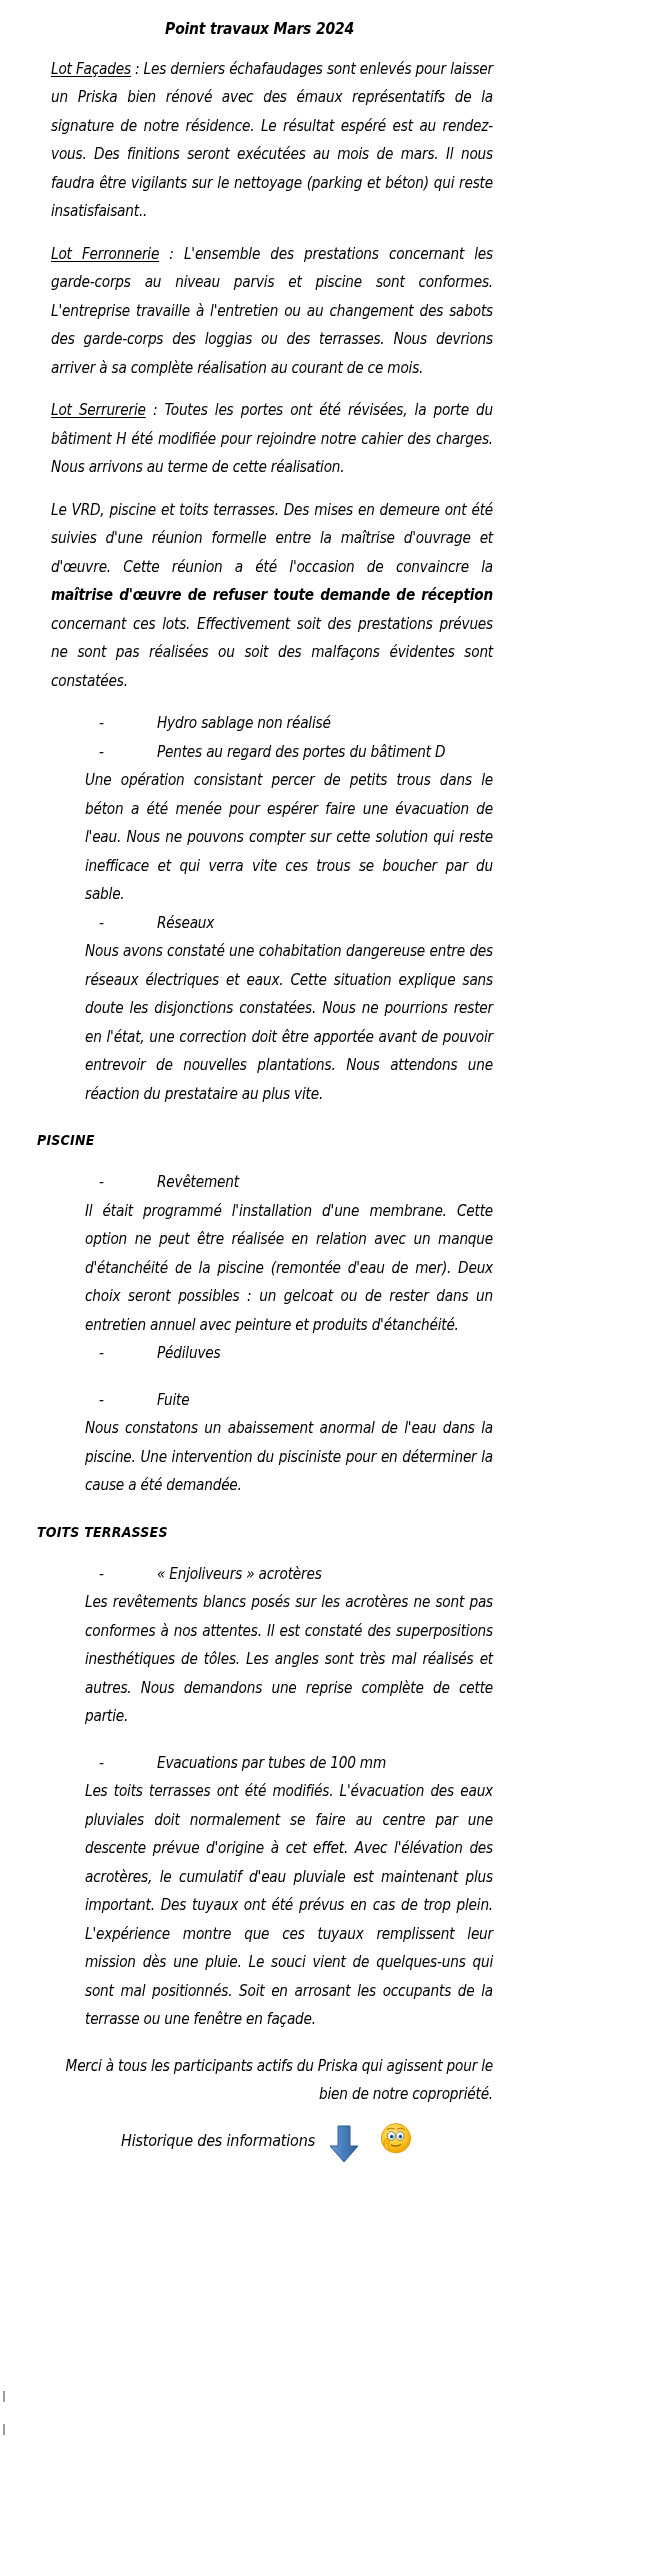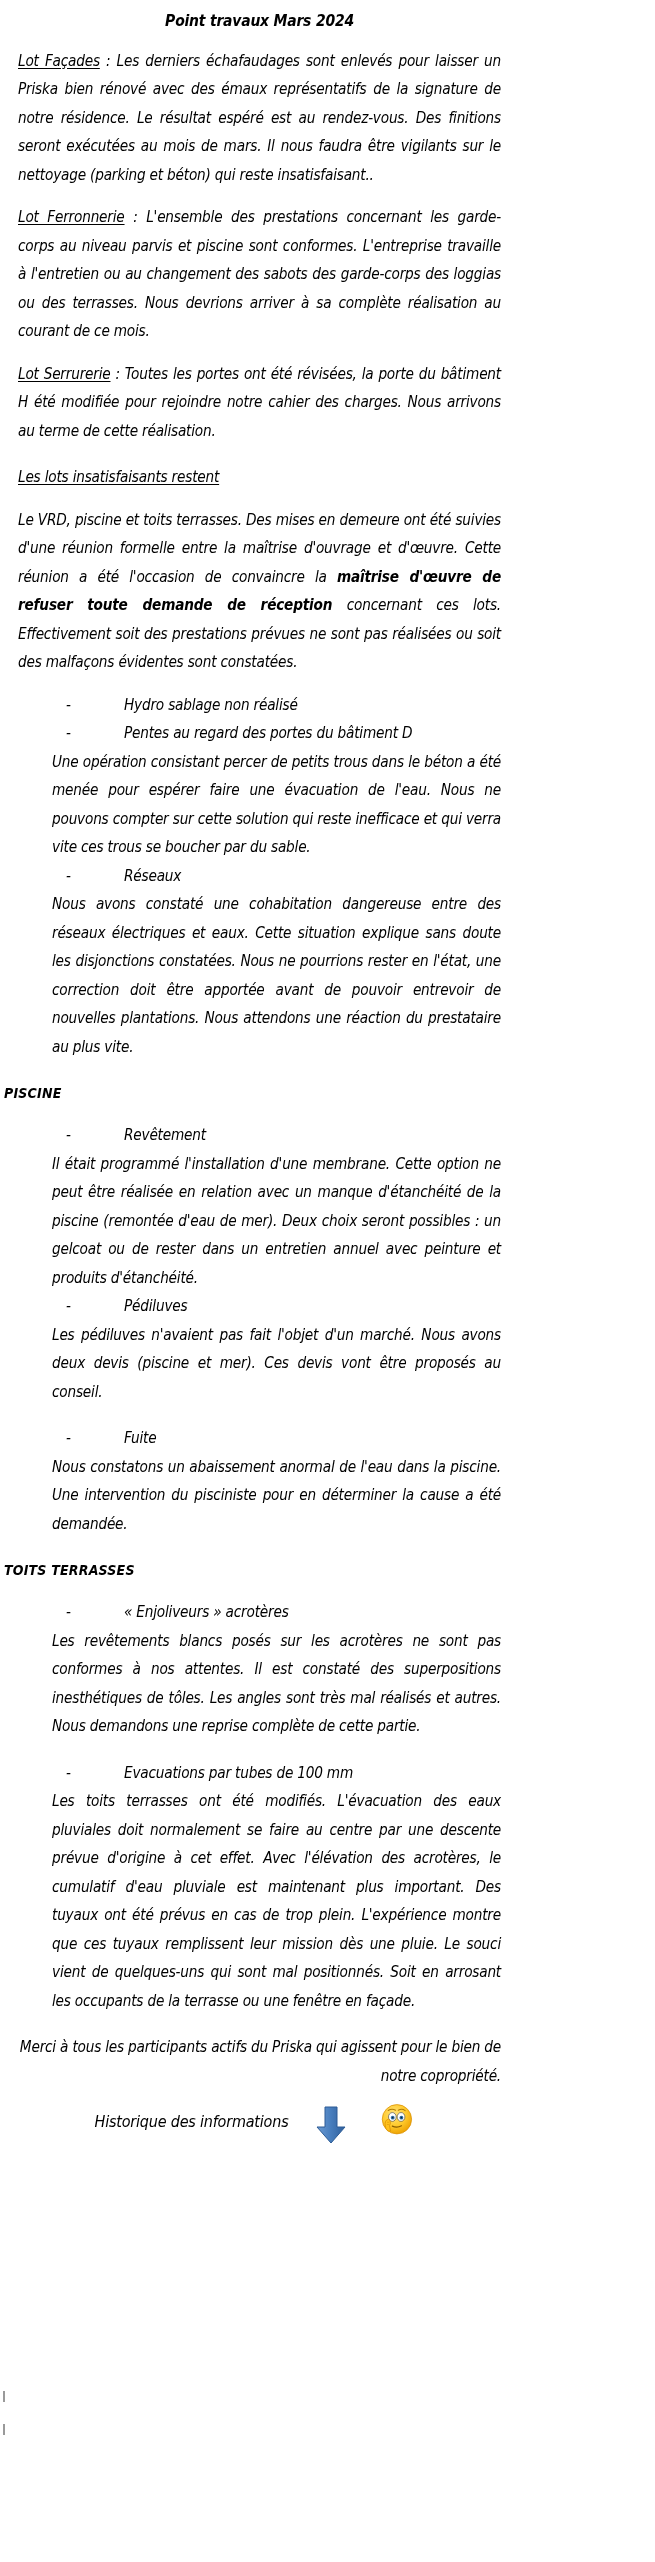--- a/index.html
+++ b/index.html
@@ -18,7 +18,7 @@
     min-height: 2562px;
     background: #ffffff;
     box-sizing: border-box;
-    padding: 4px;
+    padding: 12px;
     overflow: hidden;
   }
 

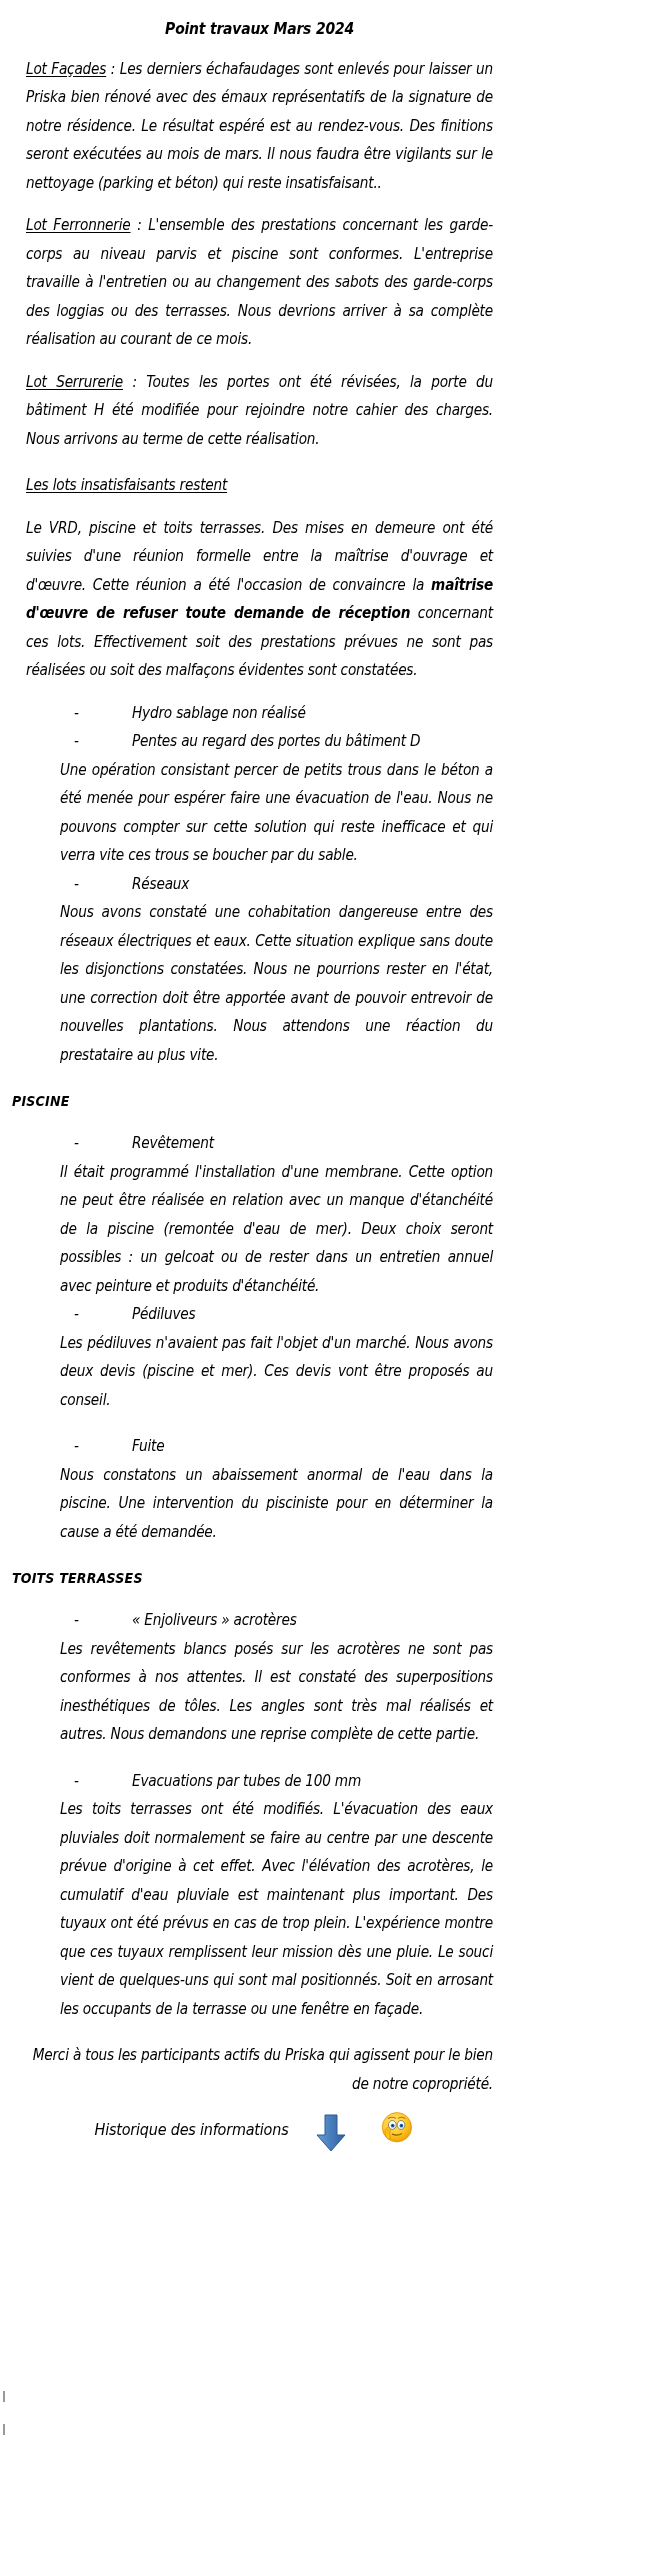--- a/index.html
+++ b/index.html
@@ -40,6 +40,7 @@
 
   .body-block {
     padding: 0 14px 0 14px;
+    margin-left: 25px;
   }
 
   p.para {

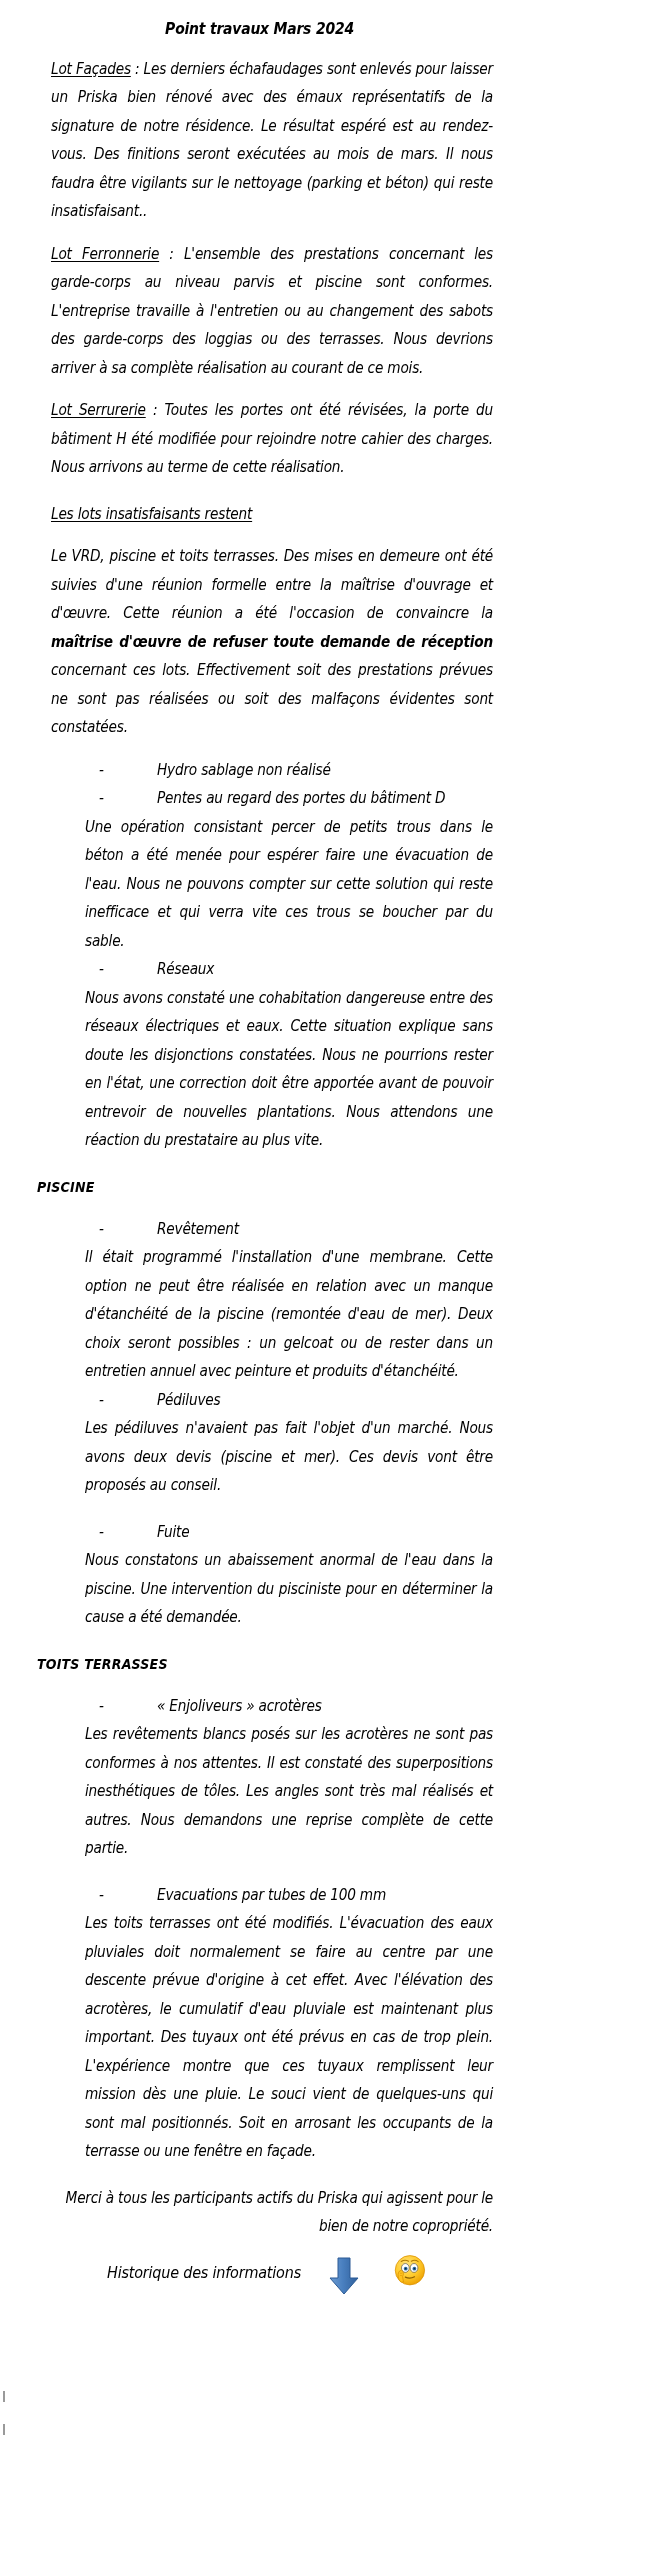--- a/index.html
+++ b/index.html
@@ -175,7 +175,6 @@
 
     <p class="para hand"><span class="lead">Lot Serrurerie</span><span> : </span><span>Toutes les portes ont été révisées, la porte du bâtiment H été modifiée pour rejoindre notre cahier des charges. Nous arrivons au terme de cette réalisation.</span></p>
 
-    <h2 class="section-underlined hand">Les lots insatisfaisants restent</h2>
 
     <p class="para hand"><span>Le VRD, piscine et toits terrasses. Des mises en demeure ont été suivies d'une réunion formelle entre la maîtrise d'ouvrage et d'œuvre. Cette réunion a été l'occasion de convaincre la </span><span class="b">maîtrise d'œuvre de refuser toute demande de réception</span><span> concernant ces lots. Effectivement soit des prestations prévues ne sont pas réalisées ou soit des malfaçons évidentes sont constatées.</span></p>
 

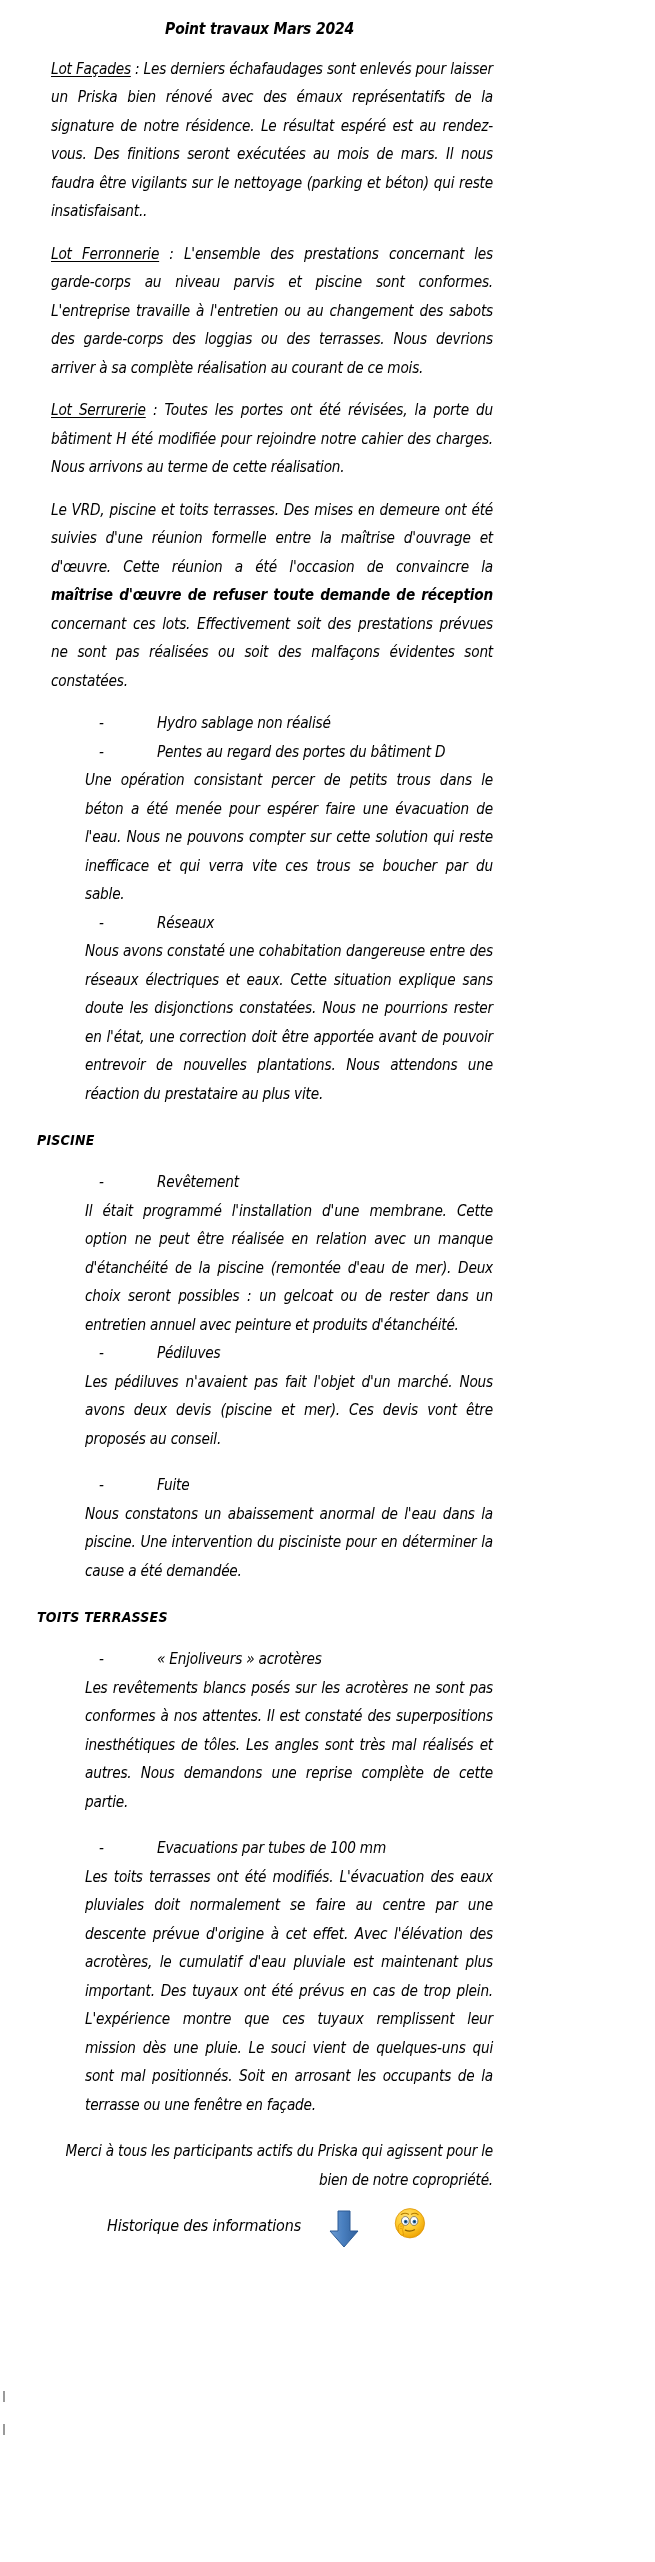--- a/index.html
+++ b/index.html
@@ -200,7 +200,6 @@
     <ul class="dash-list">
       <li class="dash-item hand"><span class="dash">-</span><span>Pédiluves</span></li>
     </ul>
-    <p class="sub-para hand">Les pédiluves n'avaient pas fait l'objet d'un marché. Nous avons deux devis (piscine et mer). Ces devis vont être proposés au conseil.</p>
 
     <ul class="dash-list">
       <li class="dash-item hand spaced"><span class="dash">-</span><span>Fuite</span></li>

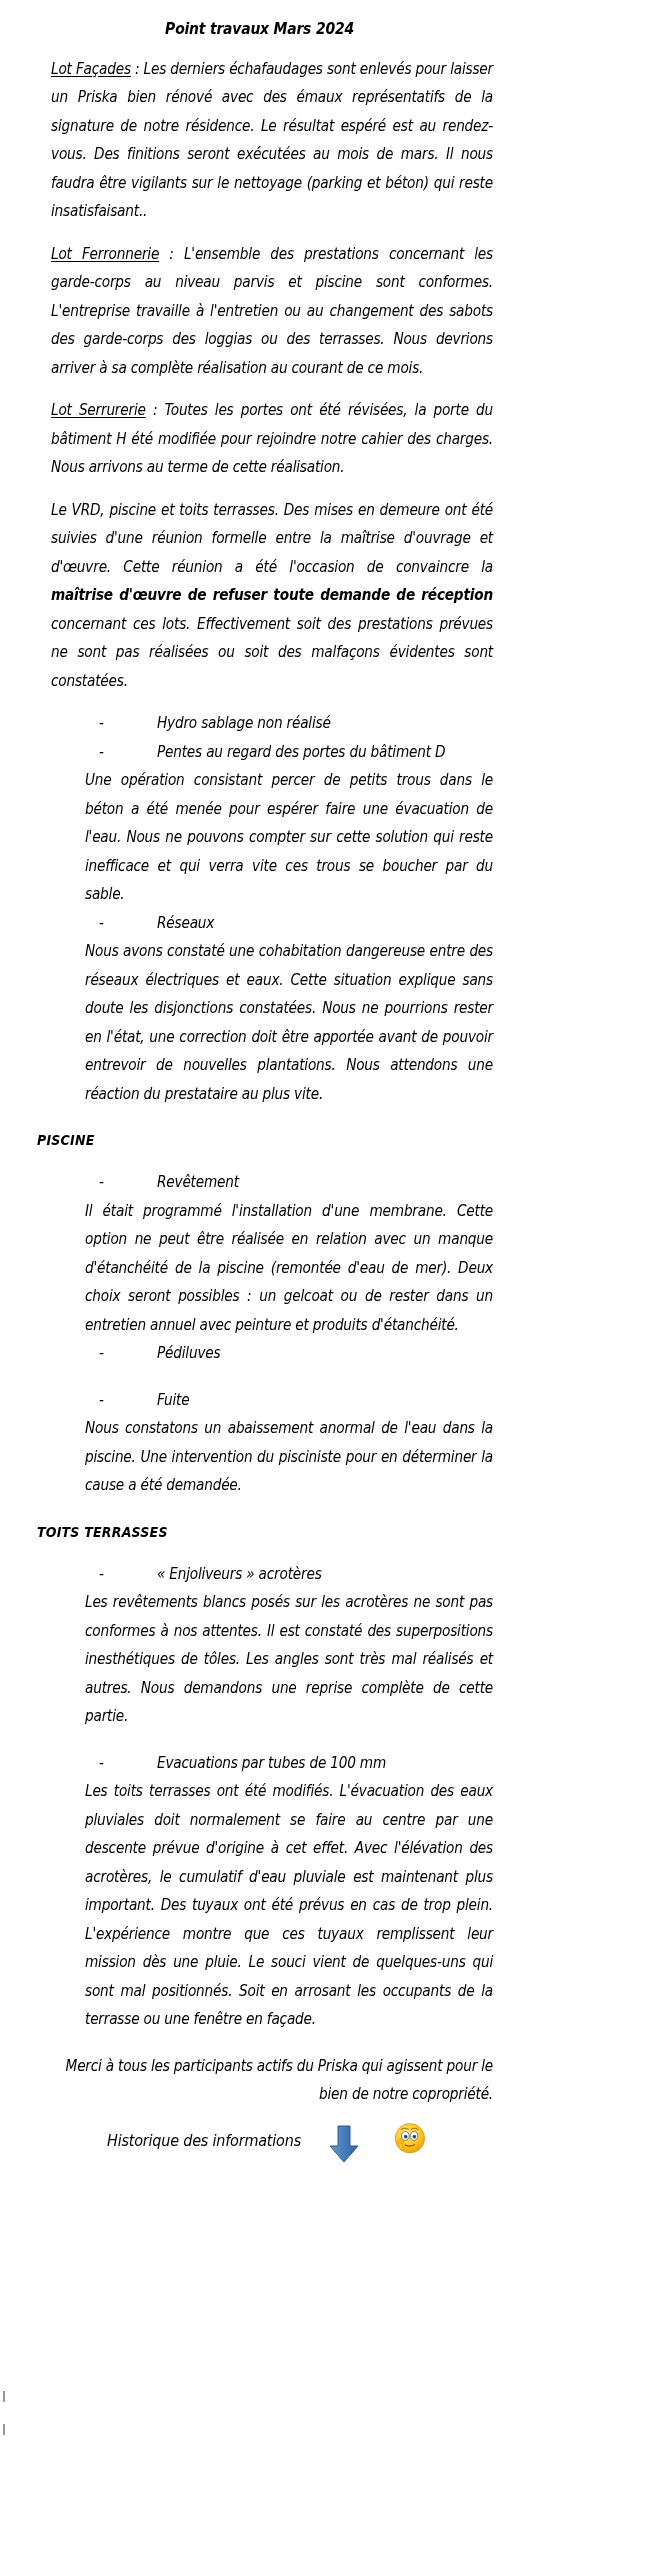--- a/index.html
+++ b/index.html
@@ -128,7 +128,7 @@
     display: flex;
     align-items: center;
     justify-content: center;
-    gap: 26px;
+    gap: 12px;
     margin-top: 10px;
     padding-right: 6px;
   }

